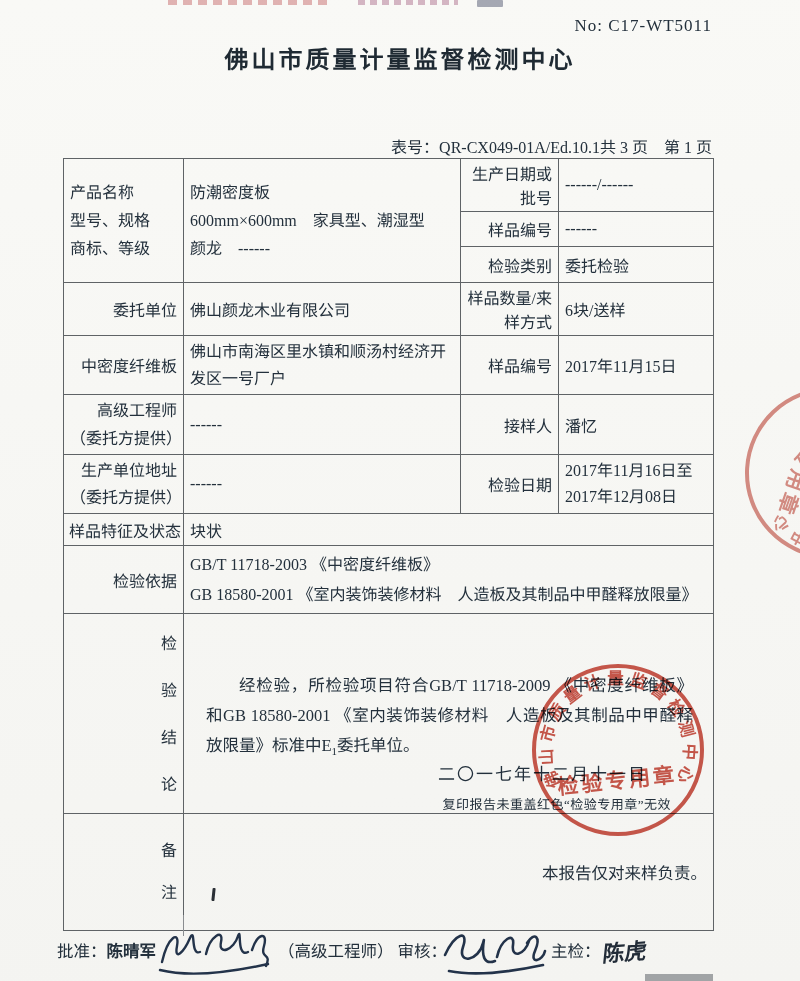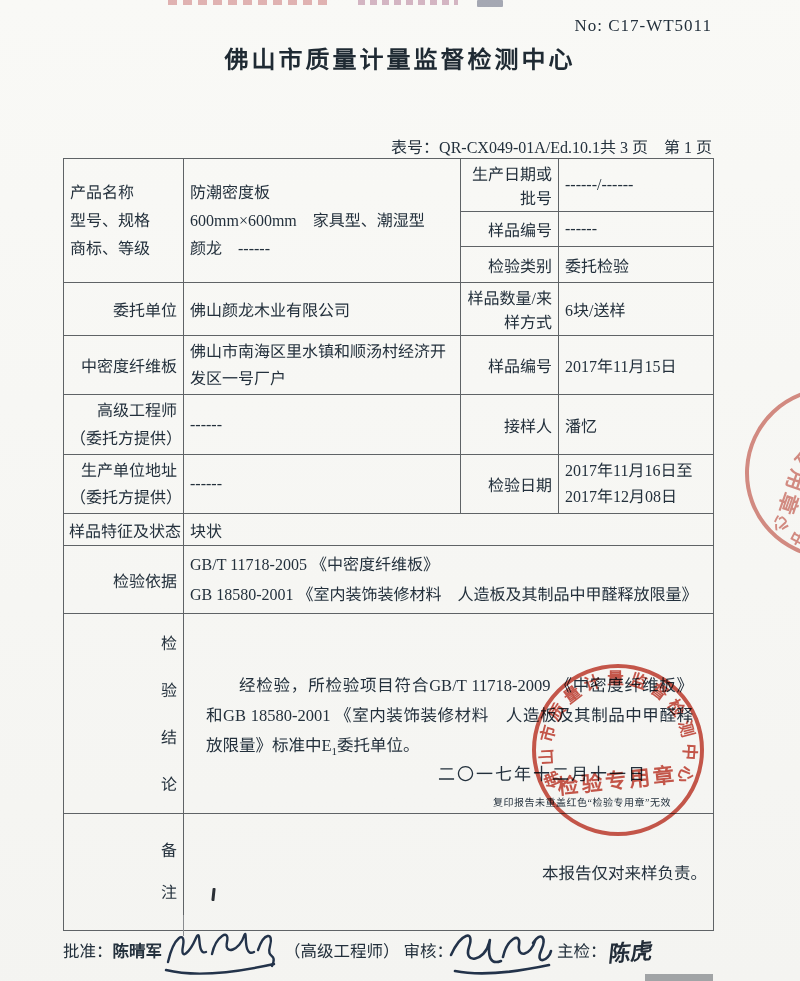--- a/index.html
+++ b/index.html
@@ -142,7 +142,7 @@
     </tr>
     <tr style="height:68px">
       <td class="lab">检验依据</td>
-      <td class="val ml" colspan="3" style="line-height:1.85">GB/T 11718-2005 《中密度纤维板》
+      <td class="val ml" colspan="3" style="line-height:1.85">GB/T 11718-2003 《中密度纤维板》
 GB 18580-2001 《室内装饰装修材料　人造板及其制品中甲醛释放限量》</td>
     </tr>
     <tr style="height:200px">

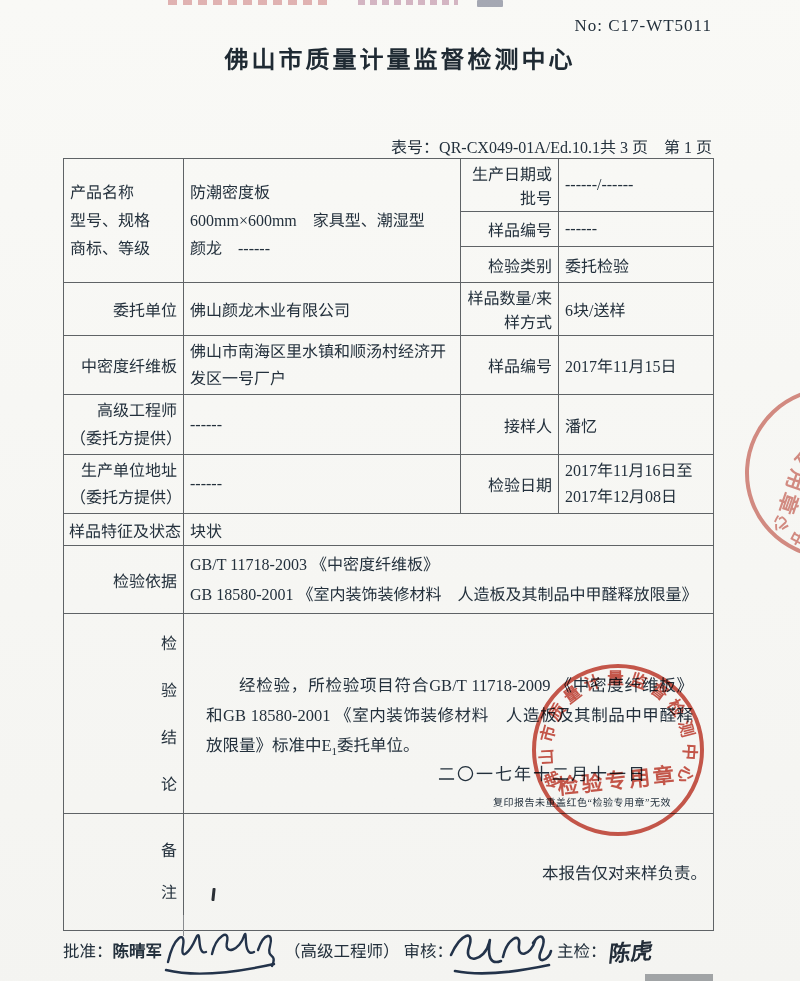--- a/index.html
+++ b/index.html
@@ -42,7 +42,7 @@
     font-size:16.5px; line-height:30px; }
   .concl-text sub { font-size:11px; }
   .concl-date { position:absolute; top:146px; right:66px; font-size:17px; letter-spacing:2px; }
-  .concl-note { position:absolute; top:180px; right:42px; font-size:10px; letter-spacing:.5px; }
+  .concl-note { position:absolute; top:180px; right:42px; font-size:13px; letter-spacing:.5px; }
   .remark-cell { text-align:right; font-size:16.5px; padding-right:60px; position:relative; }
   .ink-artifact { position:absolute; left:28px; top:74px; width:3px; height:13px;
     background:#2a2f35; transform:rotate(6deg); border-radius:1px; }

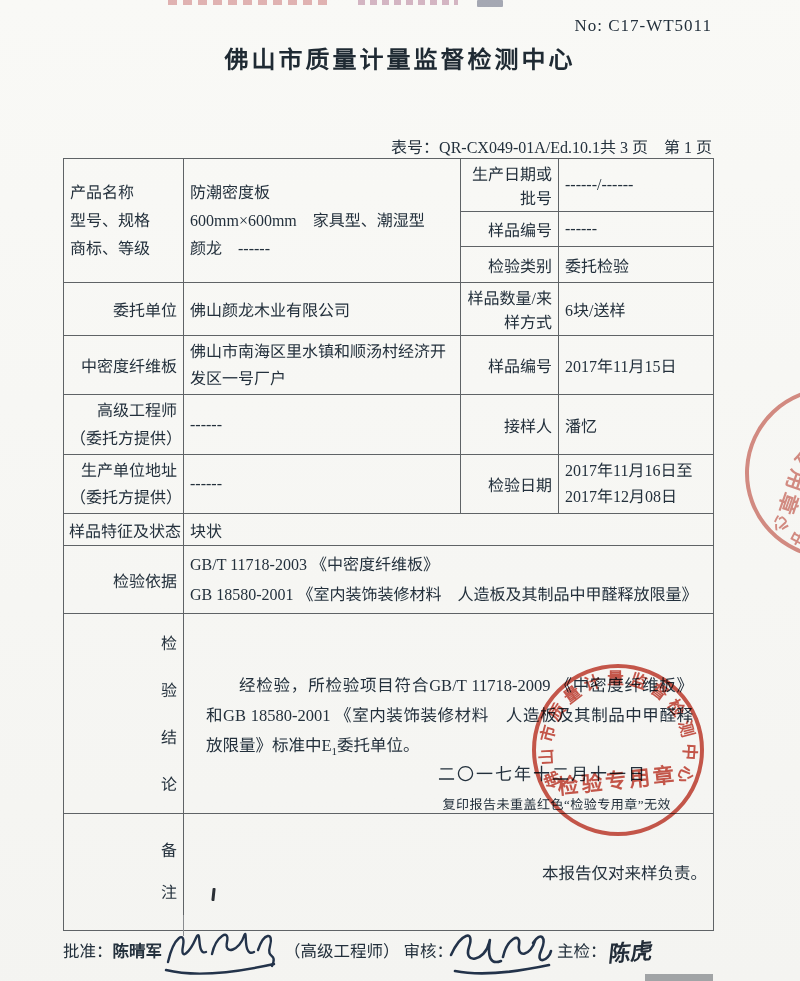--- a/index.html
+++ b/index.html
@@ -48,7 +48,7 @@
     background:#2a2f35; transform:rotate(6deg); border-radius:1px; }
   .line-artifact { position:absolute; left:183px; top:915px; width:1px; height:21px; background:#8a8d90; }
 
-  .sign-row { position:absolute; top:924px; left:63px; width:680px; height:52px;
+  .sign-row { position:absolute; top:924px; left:57px; width:680px; height:52px;
     display:flex; align-items:center; font-size:16.5px; color:#23303c; }
   .sign-row .bold { font-weight:700; }
   .sig { flex:none; }

